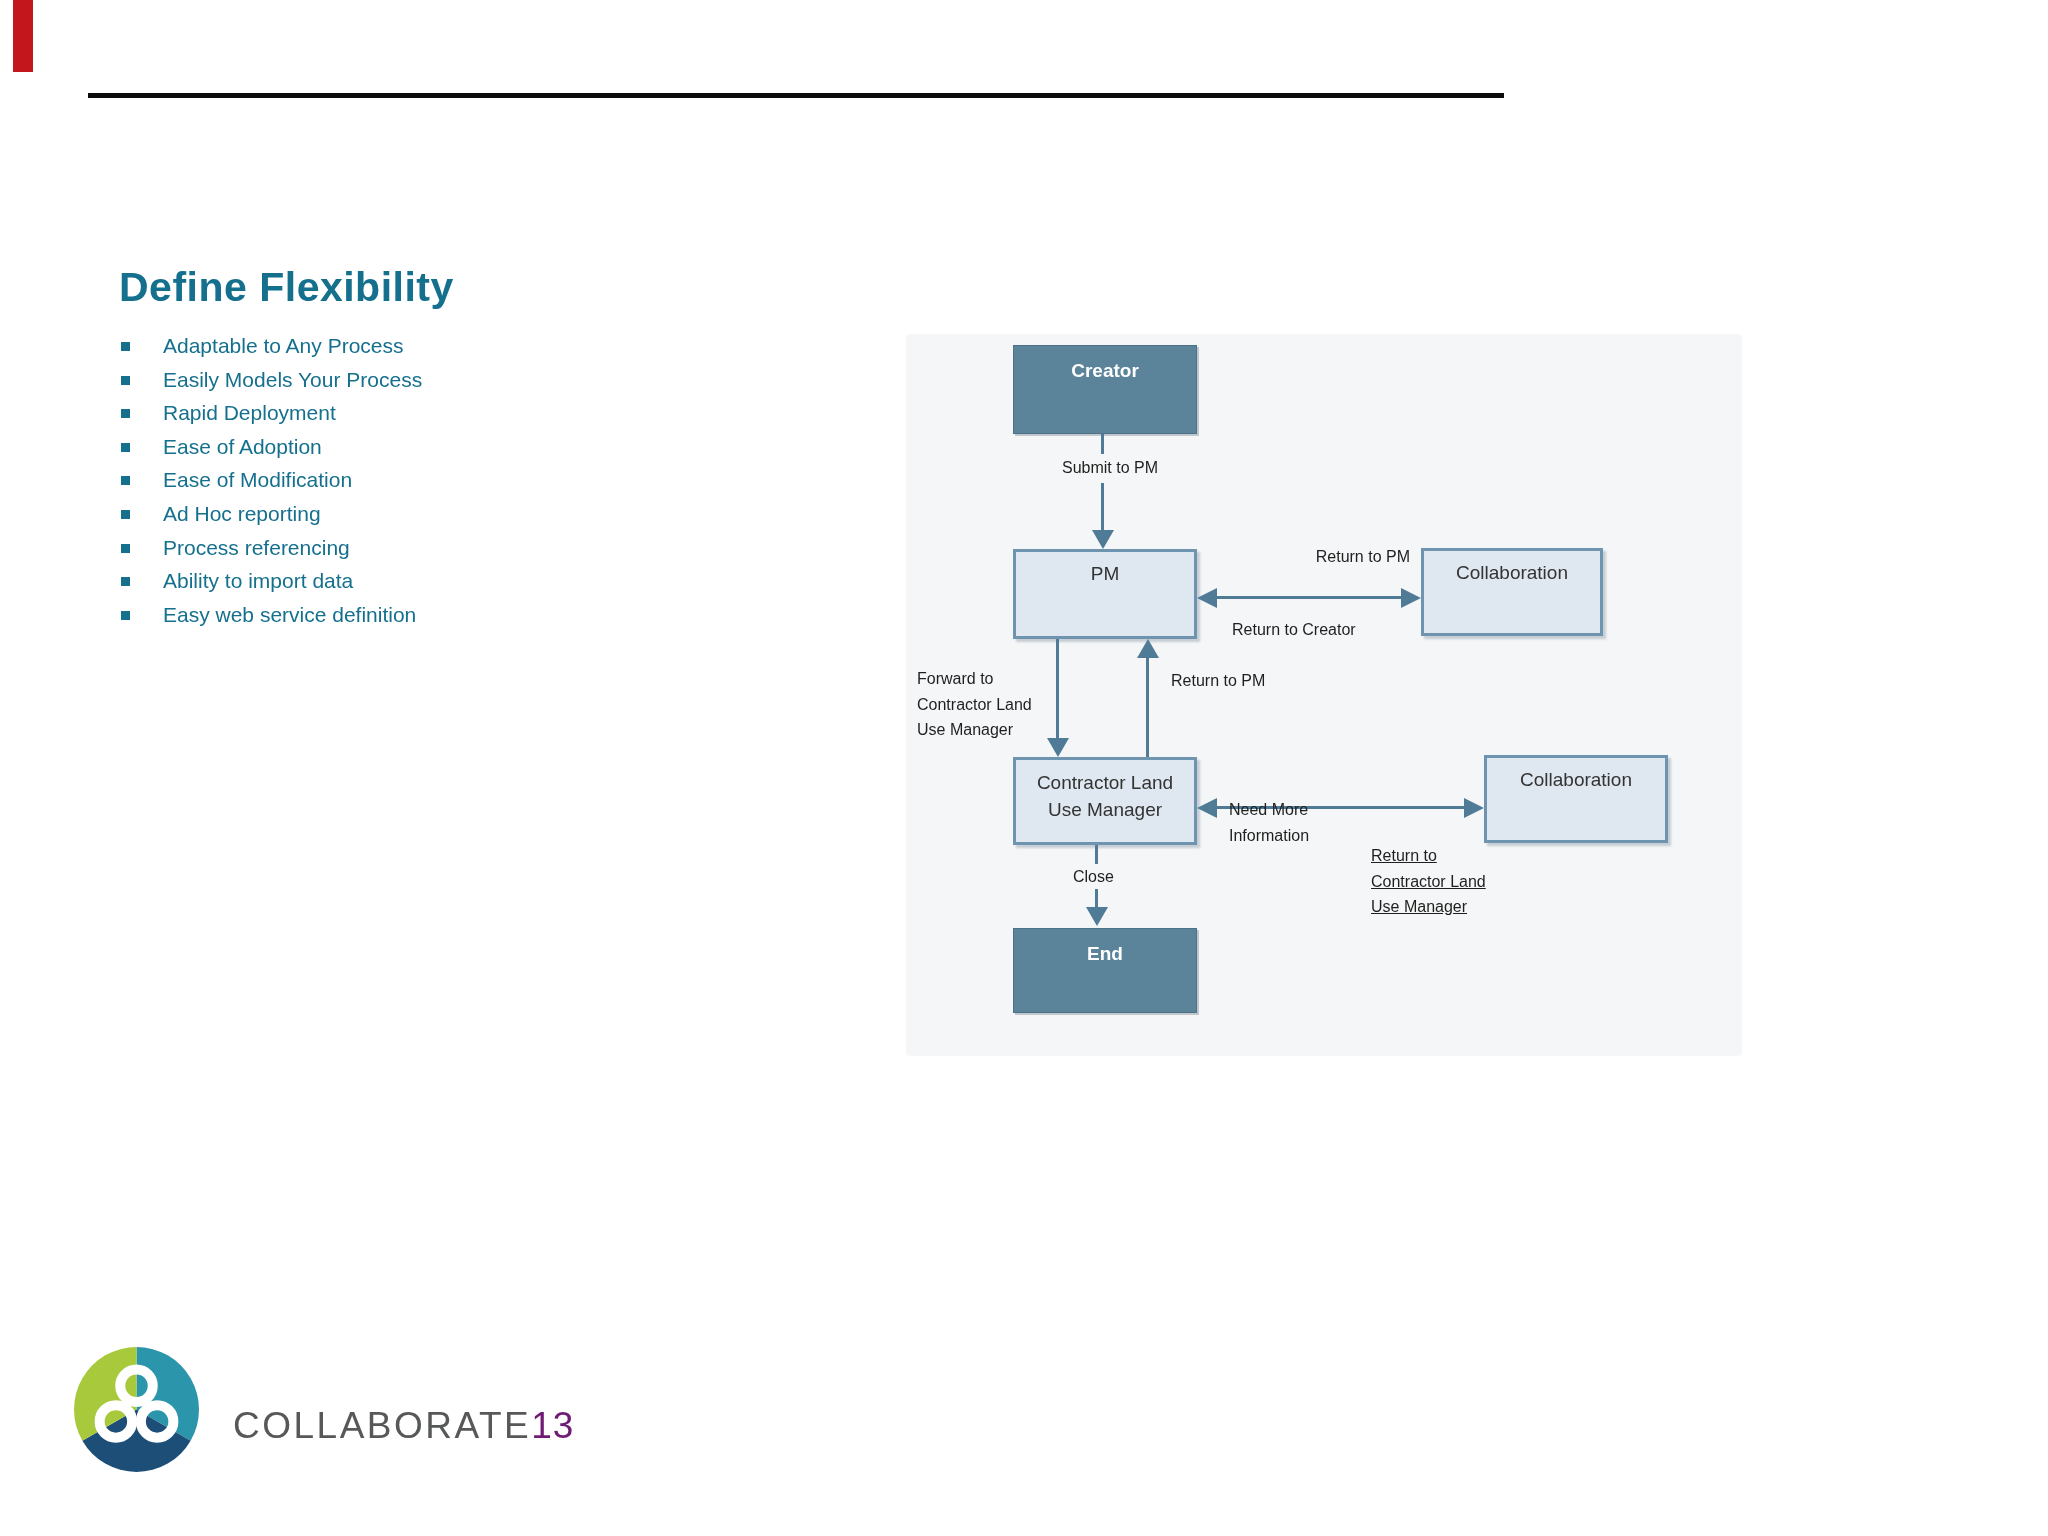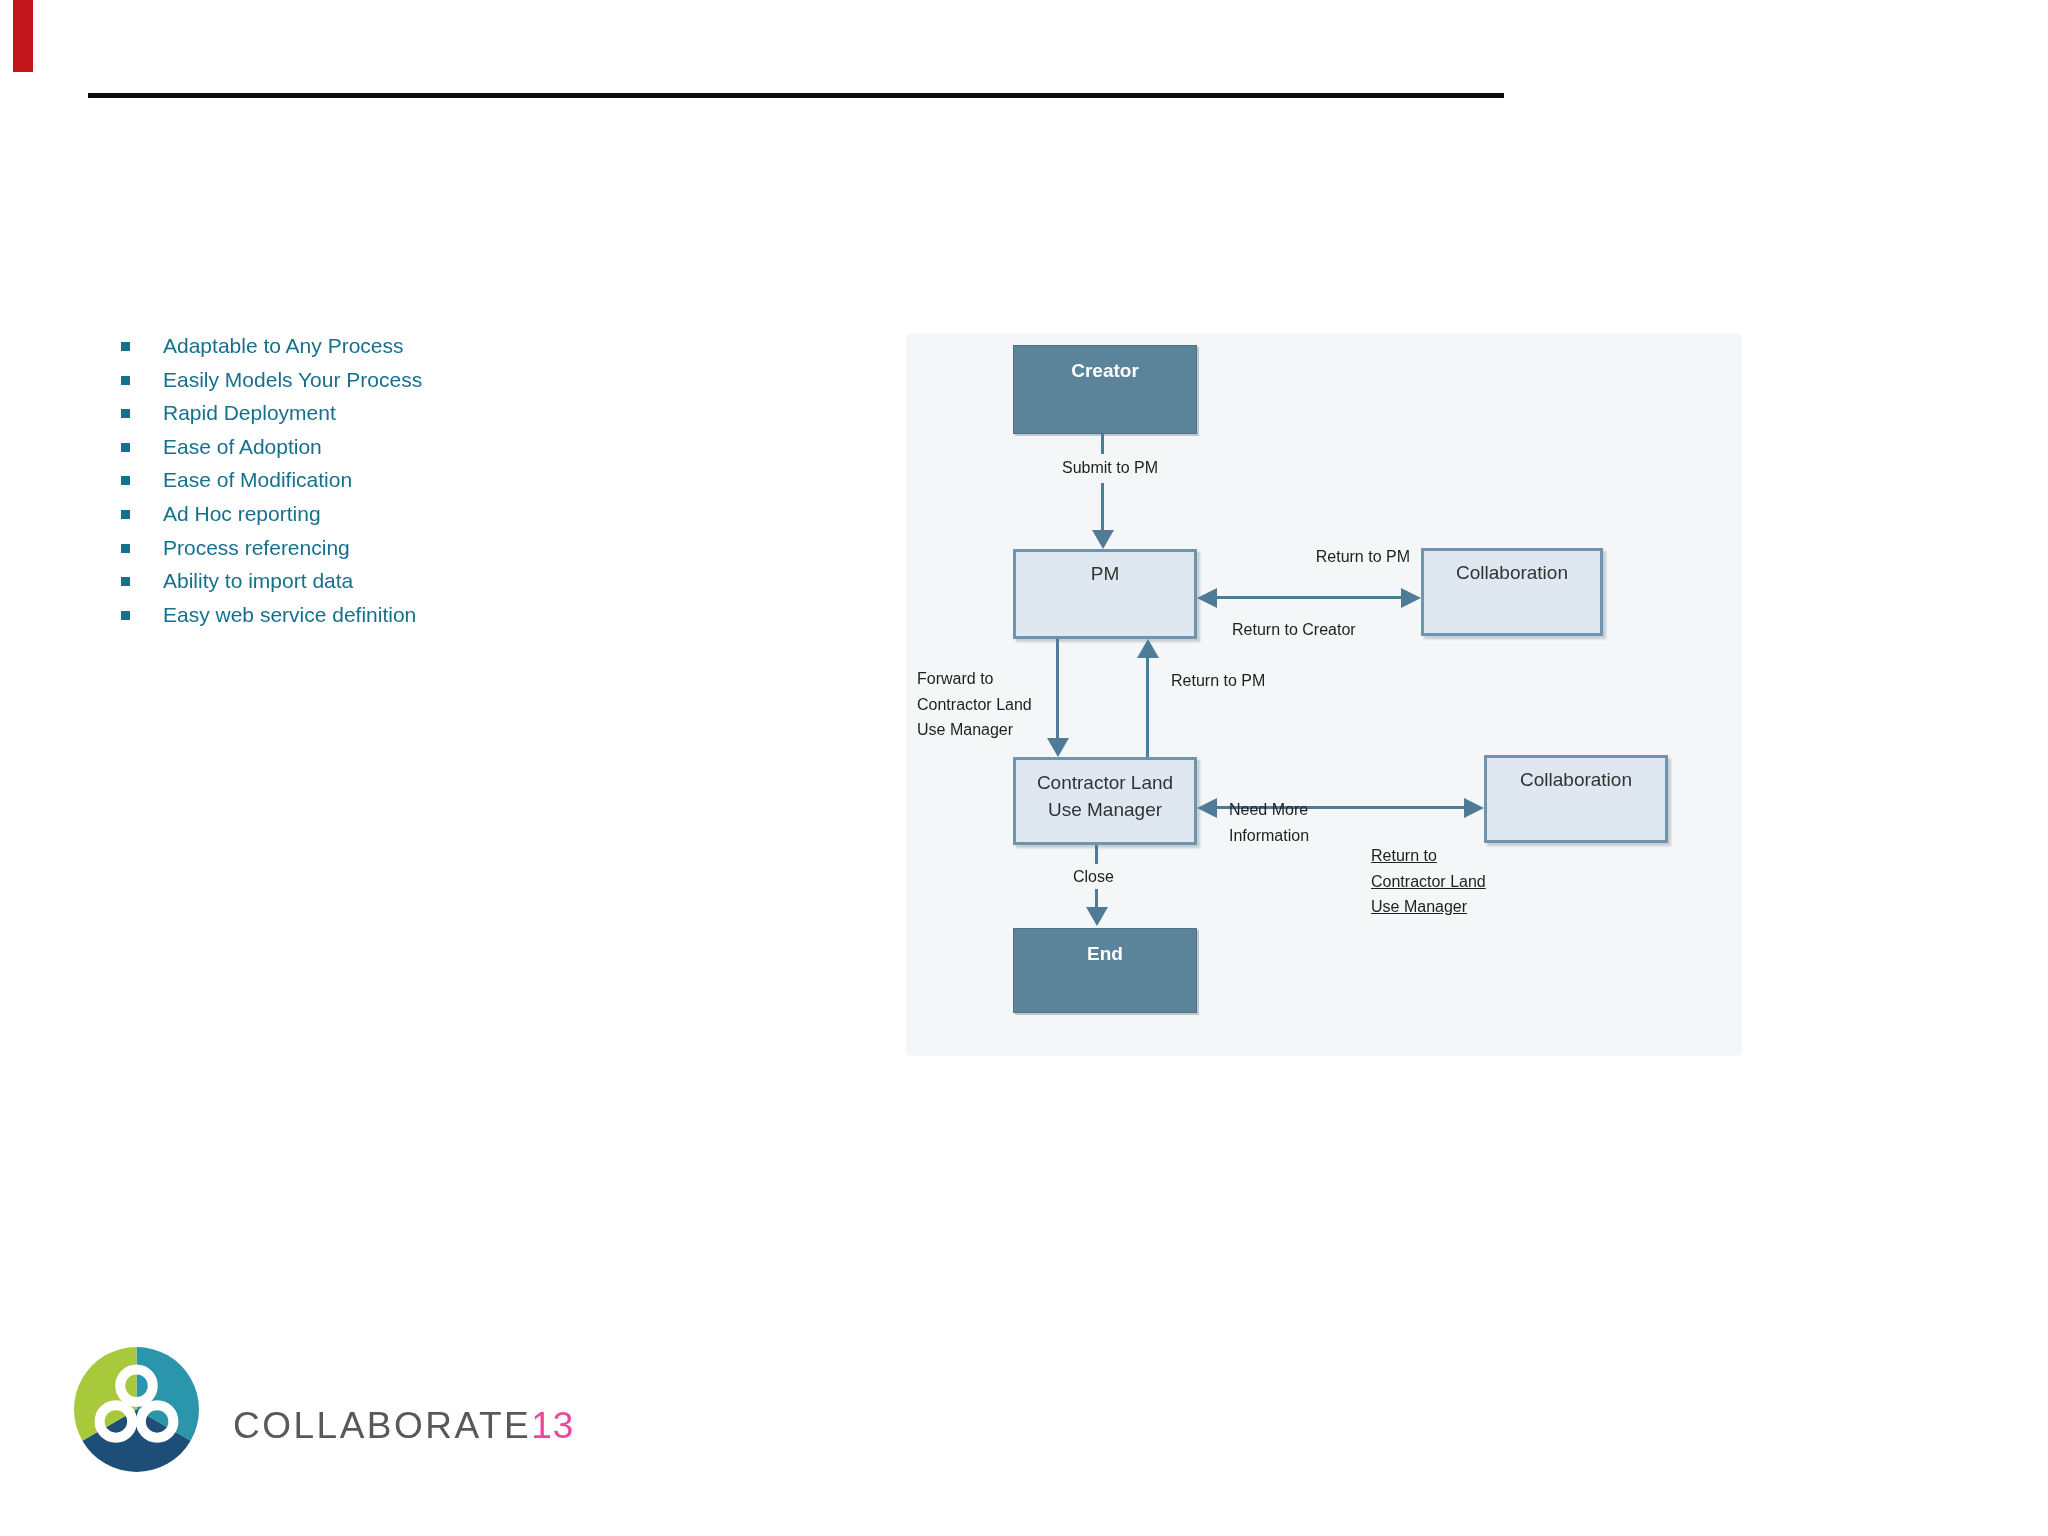--- a/index.html
+++ b/index.html
@@ -42,6 +42,7 @@
   <div class="red-bar"></div>
   <div class="rule"></div>
 
+  <div class="title">Define Flexibility</div>
 
   <ul class="bullets">
     <li><span class="sq"></span><span>Adaptable to Any Process</span></li>

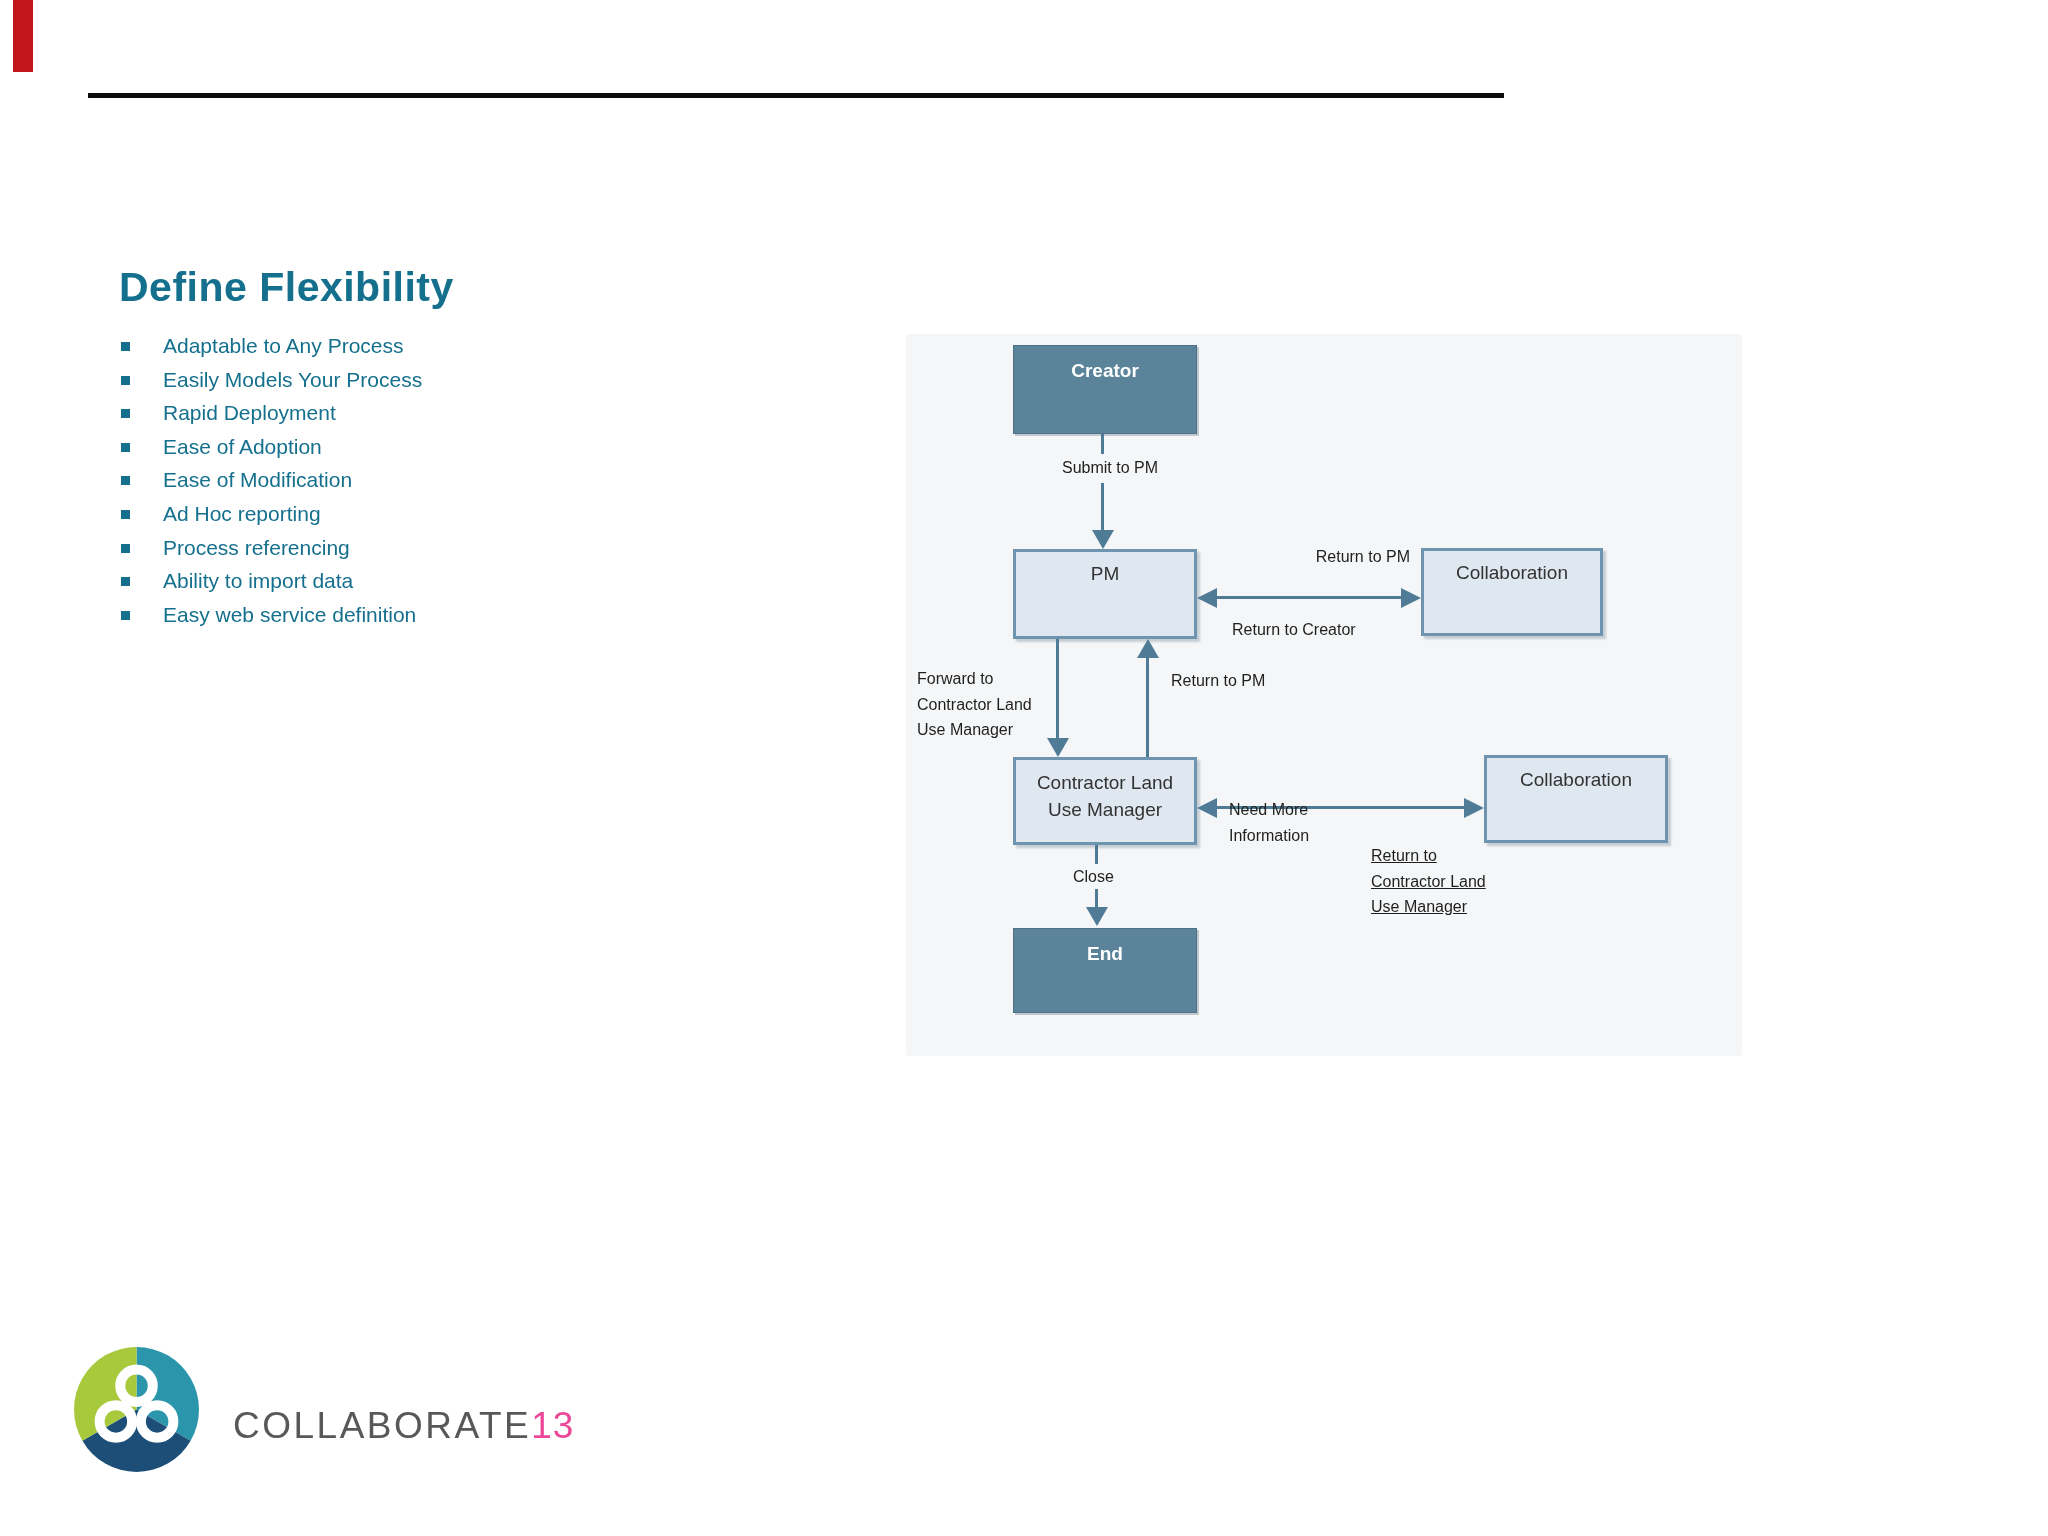--- a/index.html
+++ b/index.html
@@ -32,7 +32,7 @@
   
   .logo{position:absolute;left:74px;top:1347px;width:125px;height:125px;}
   .wordmark{position:absolute;left:233px;top:1405px;font-size:37px;letter-spacing:2.5px;color:#57585a;white-space:nowrap;}
-  .wordmark .yr{color:#ec4899;letter-spacing:1px;}
+  .wordmark .yr{color:#701a75;letter-spacing:1px;}
 </style>
 </head>
 <body>

